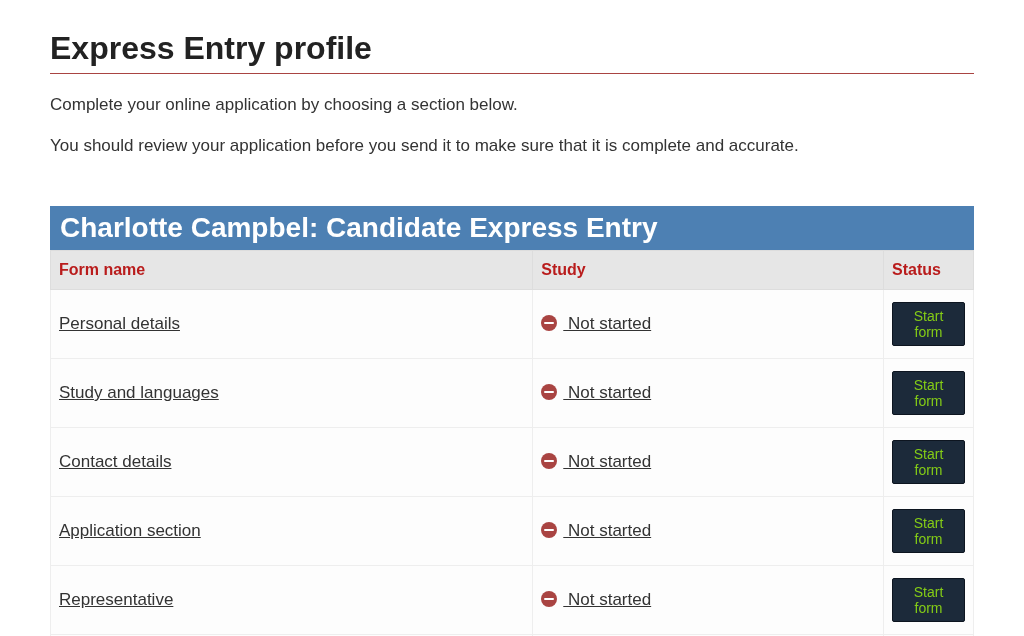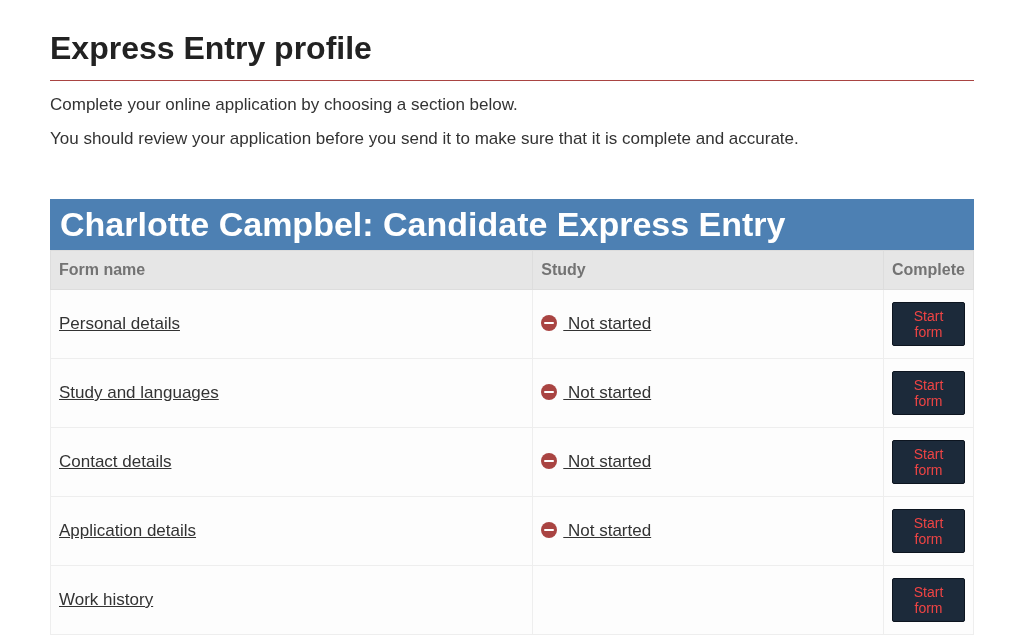--- a/index.html
+++ b/index.html
@@ -16,7 +16,7 @@
     margin: 0 0 6px 0;
     color: #222;
     border-bottom: 1px solid #a94442;
-    padding-bottom: 13px;
+    padding-bottom: 6px;
   }
   p.intro {
     font-size: 17px;

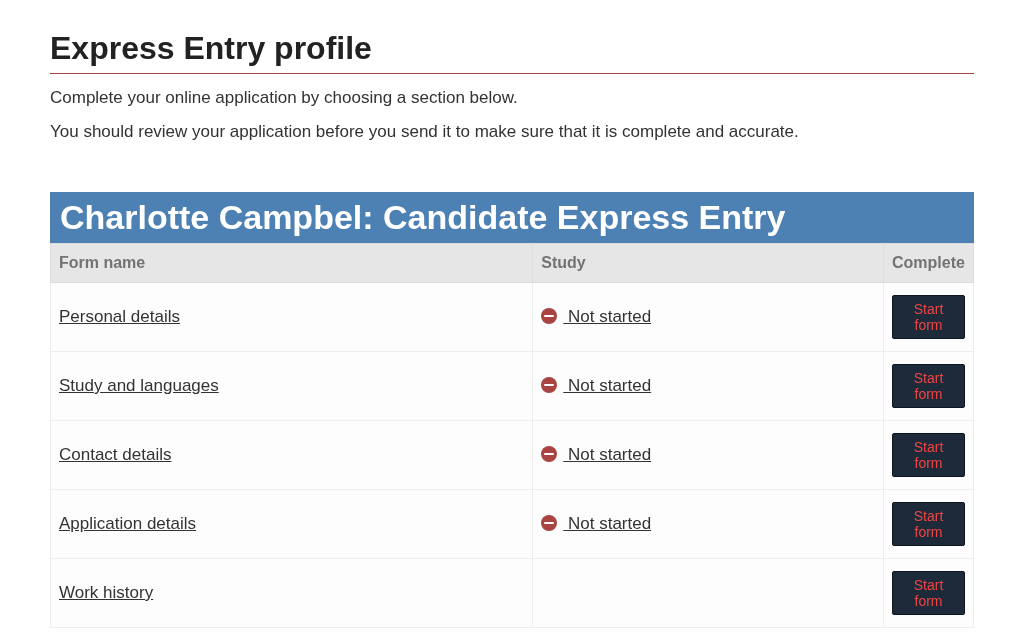--- a/index.html
+++ b/index.html
@@ -20,7 +20,7 @@
   }
   p.intro {
     font-size: 17px;
-    margin: 14px 0;
+    margin: 21px 0;
     color: #333;
   }
   .section {

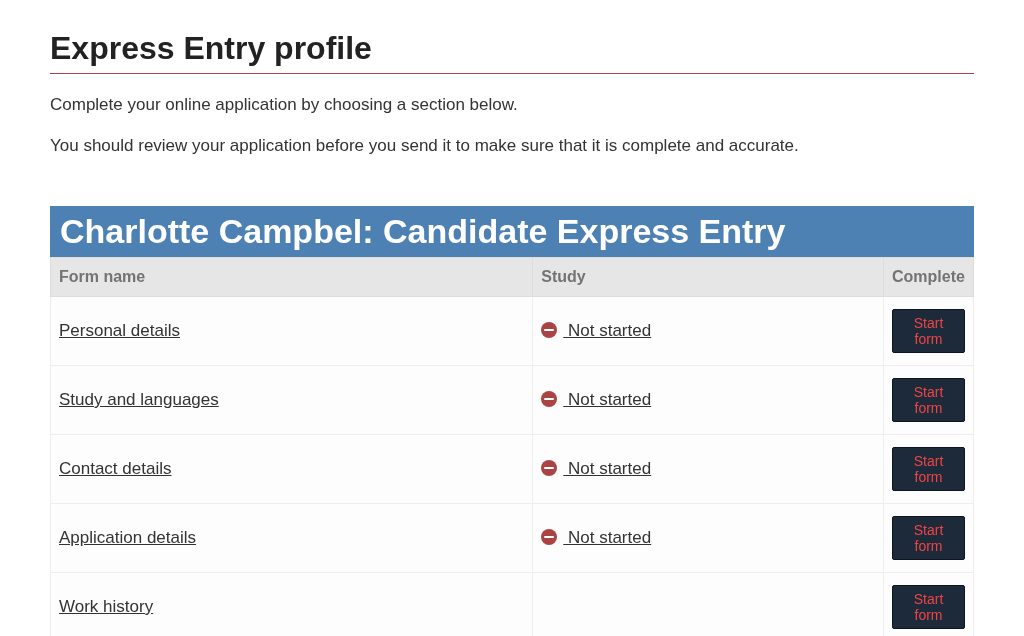--- a/index.html
+++ b/index.html
@@ -29,7 +29,7 @@
   .section-header {
     background: #4d80b3;
     color: #fff;
-    font-size: 34px;
+    font-size: 28px;
     font-weight: 700;
     padding: 6px 10px;
   }

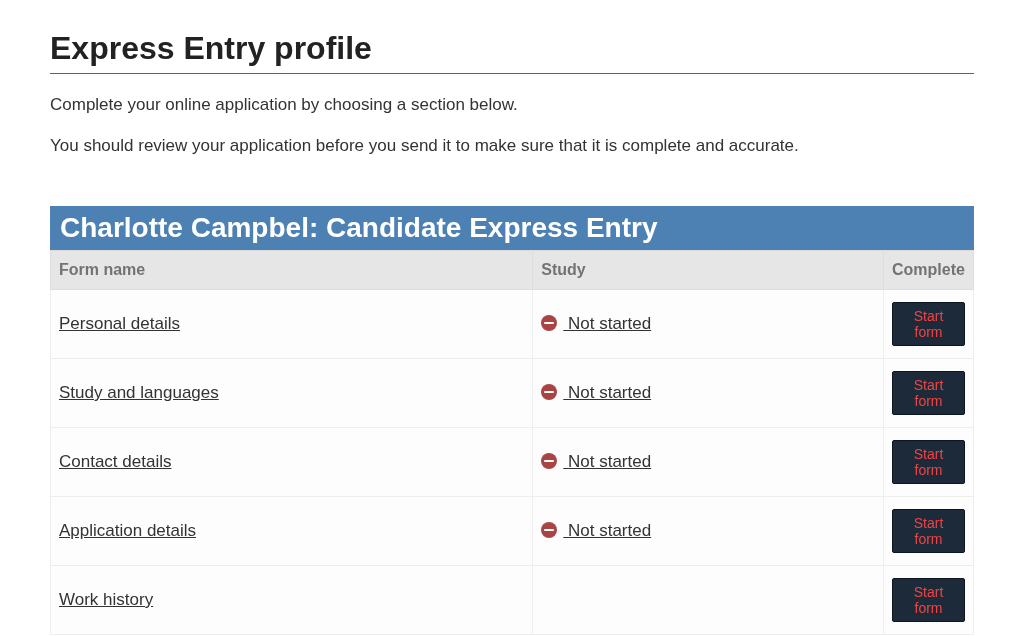--- a/index.html
+++ b/index.html
@@ -44,7 +44,7 @@
     font-weight: 700;
     padding: 10px 8px;
     border: 1px solid #ddd;
-    color: #737373;
+    color: #b91c1c;
   }
   table.forms tbody td {
     padding: 12px 8px;

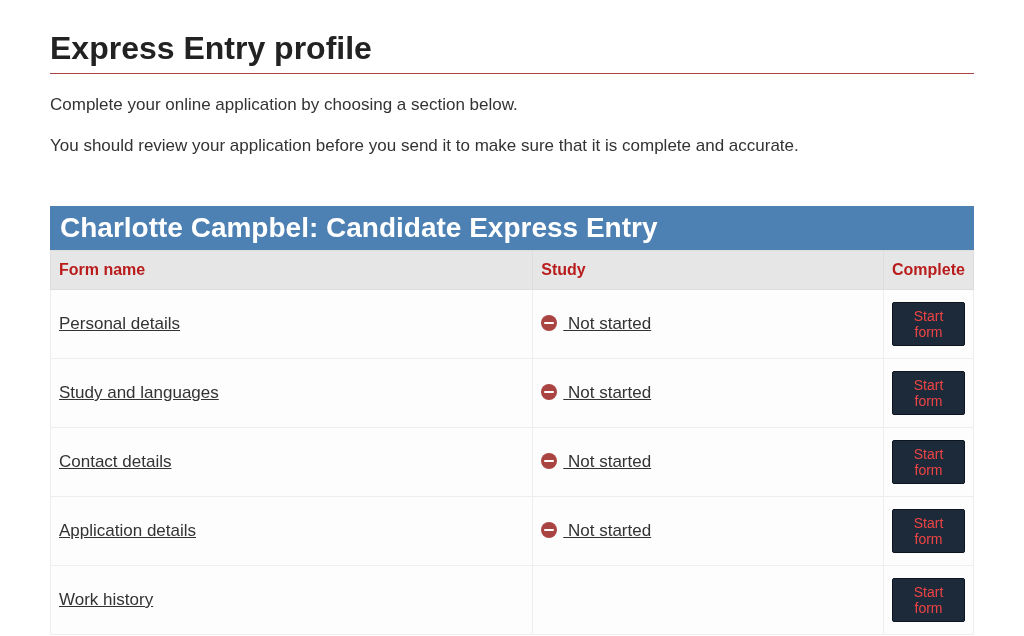--- a/index.html
+++ b/index.html
@@ -104,7 +104,7 @@
       <tr>
         <th>Form name</th>
         <th class="col-status">Study</th>
-        <th>Complete</th>
+        <th>Status</th>
       </tr>
     </thead>
     <tbody>

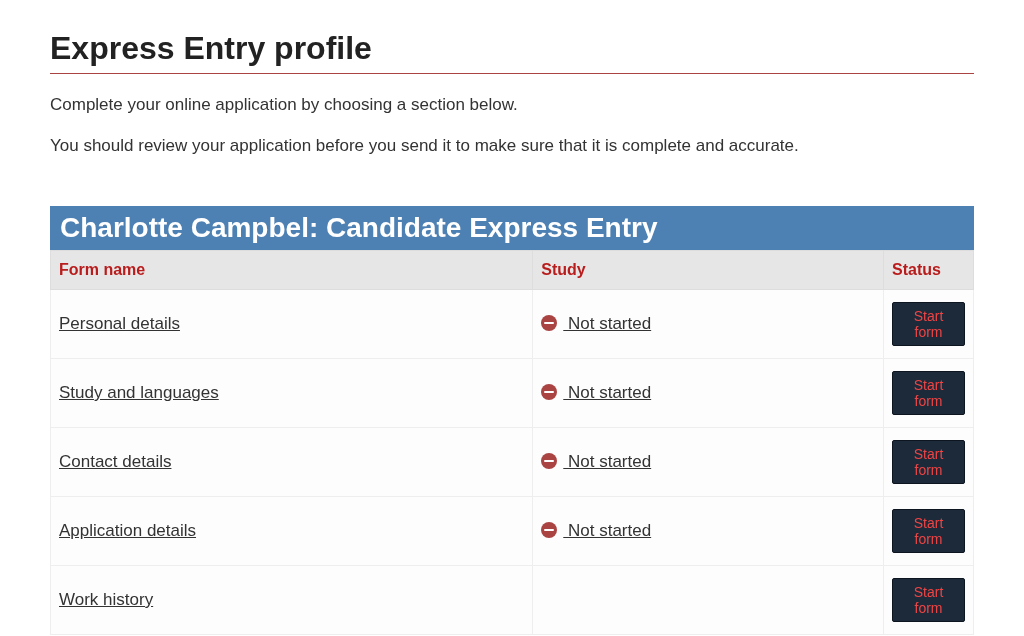--- a/index.html
+++ b/index.html
@@ -80,7 +80,7 @@
   }
   .start-btn {
     background: #1c2a3a;
-    color: #ef4444;
+    color: #84cc16;
     border: 1px solid #0d1520;
     padding: 5px 10px;
     font-size: 14px;

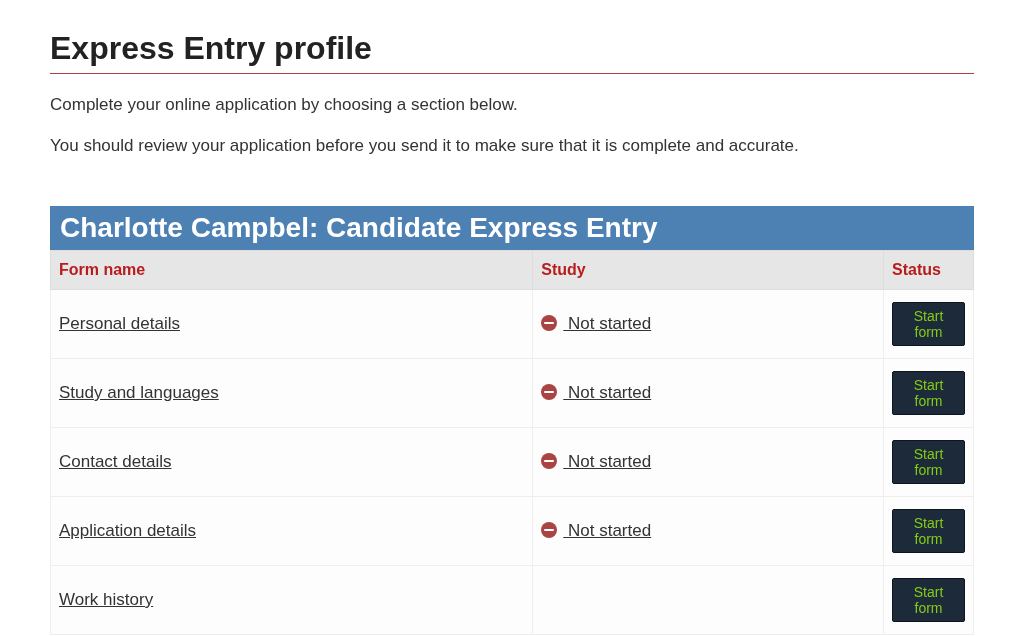--- a/index.html
+++ b/index.html
@@ -139,7 +139,7 @@
         </td>
       </tr>
       <tr>
-        <td>Application details</td>
+        <td>Application section</td>
         <td class="status-cell">
           <span class="status-icon"></span>
           <span>Not started</span>

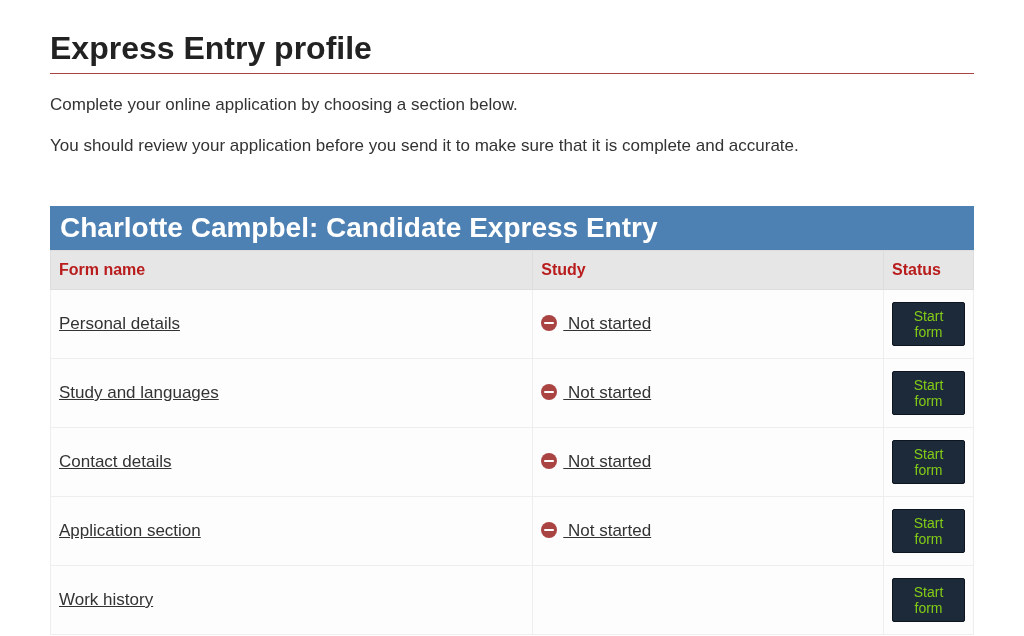--- a/index.html
+++ b/index.html
@@ -149,6 +149,16 @@
         </td>
       </tr>
       <tr>
+        <td>Representative</td>
+        <td class="status-cell">
+          <span class="status-icon"></span>
+          <span>Not started</span>
+        </td>
+        <td class="options-cell">
+          <button class="start-btn">Start form</button>
+        </td>
+      </tr>
+      <tr>
         <td>Work history</td>
         <td class="status-cell">
           

